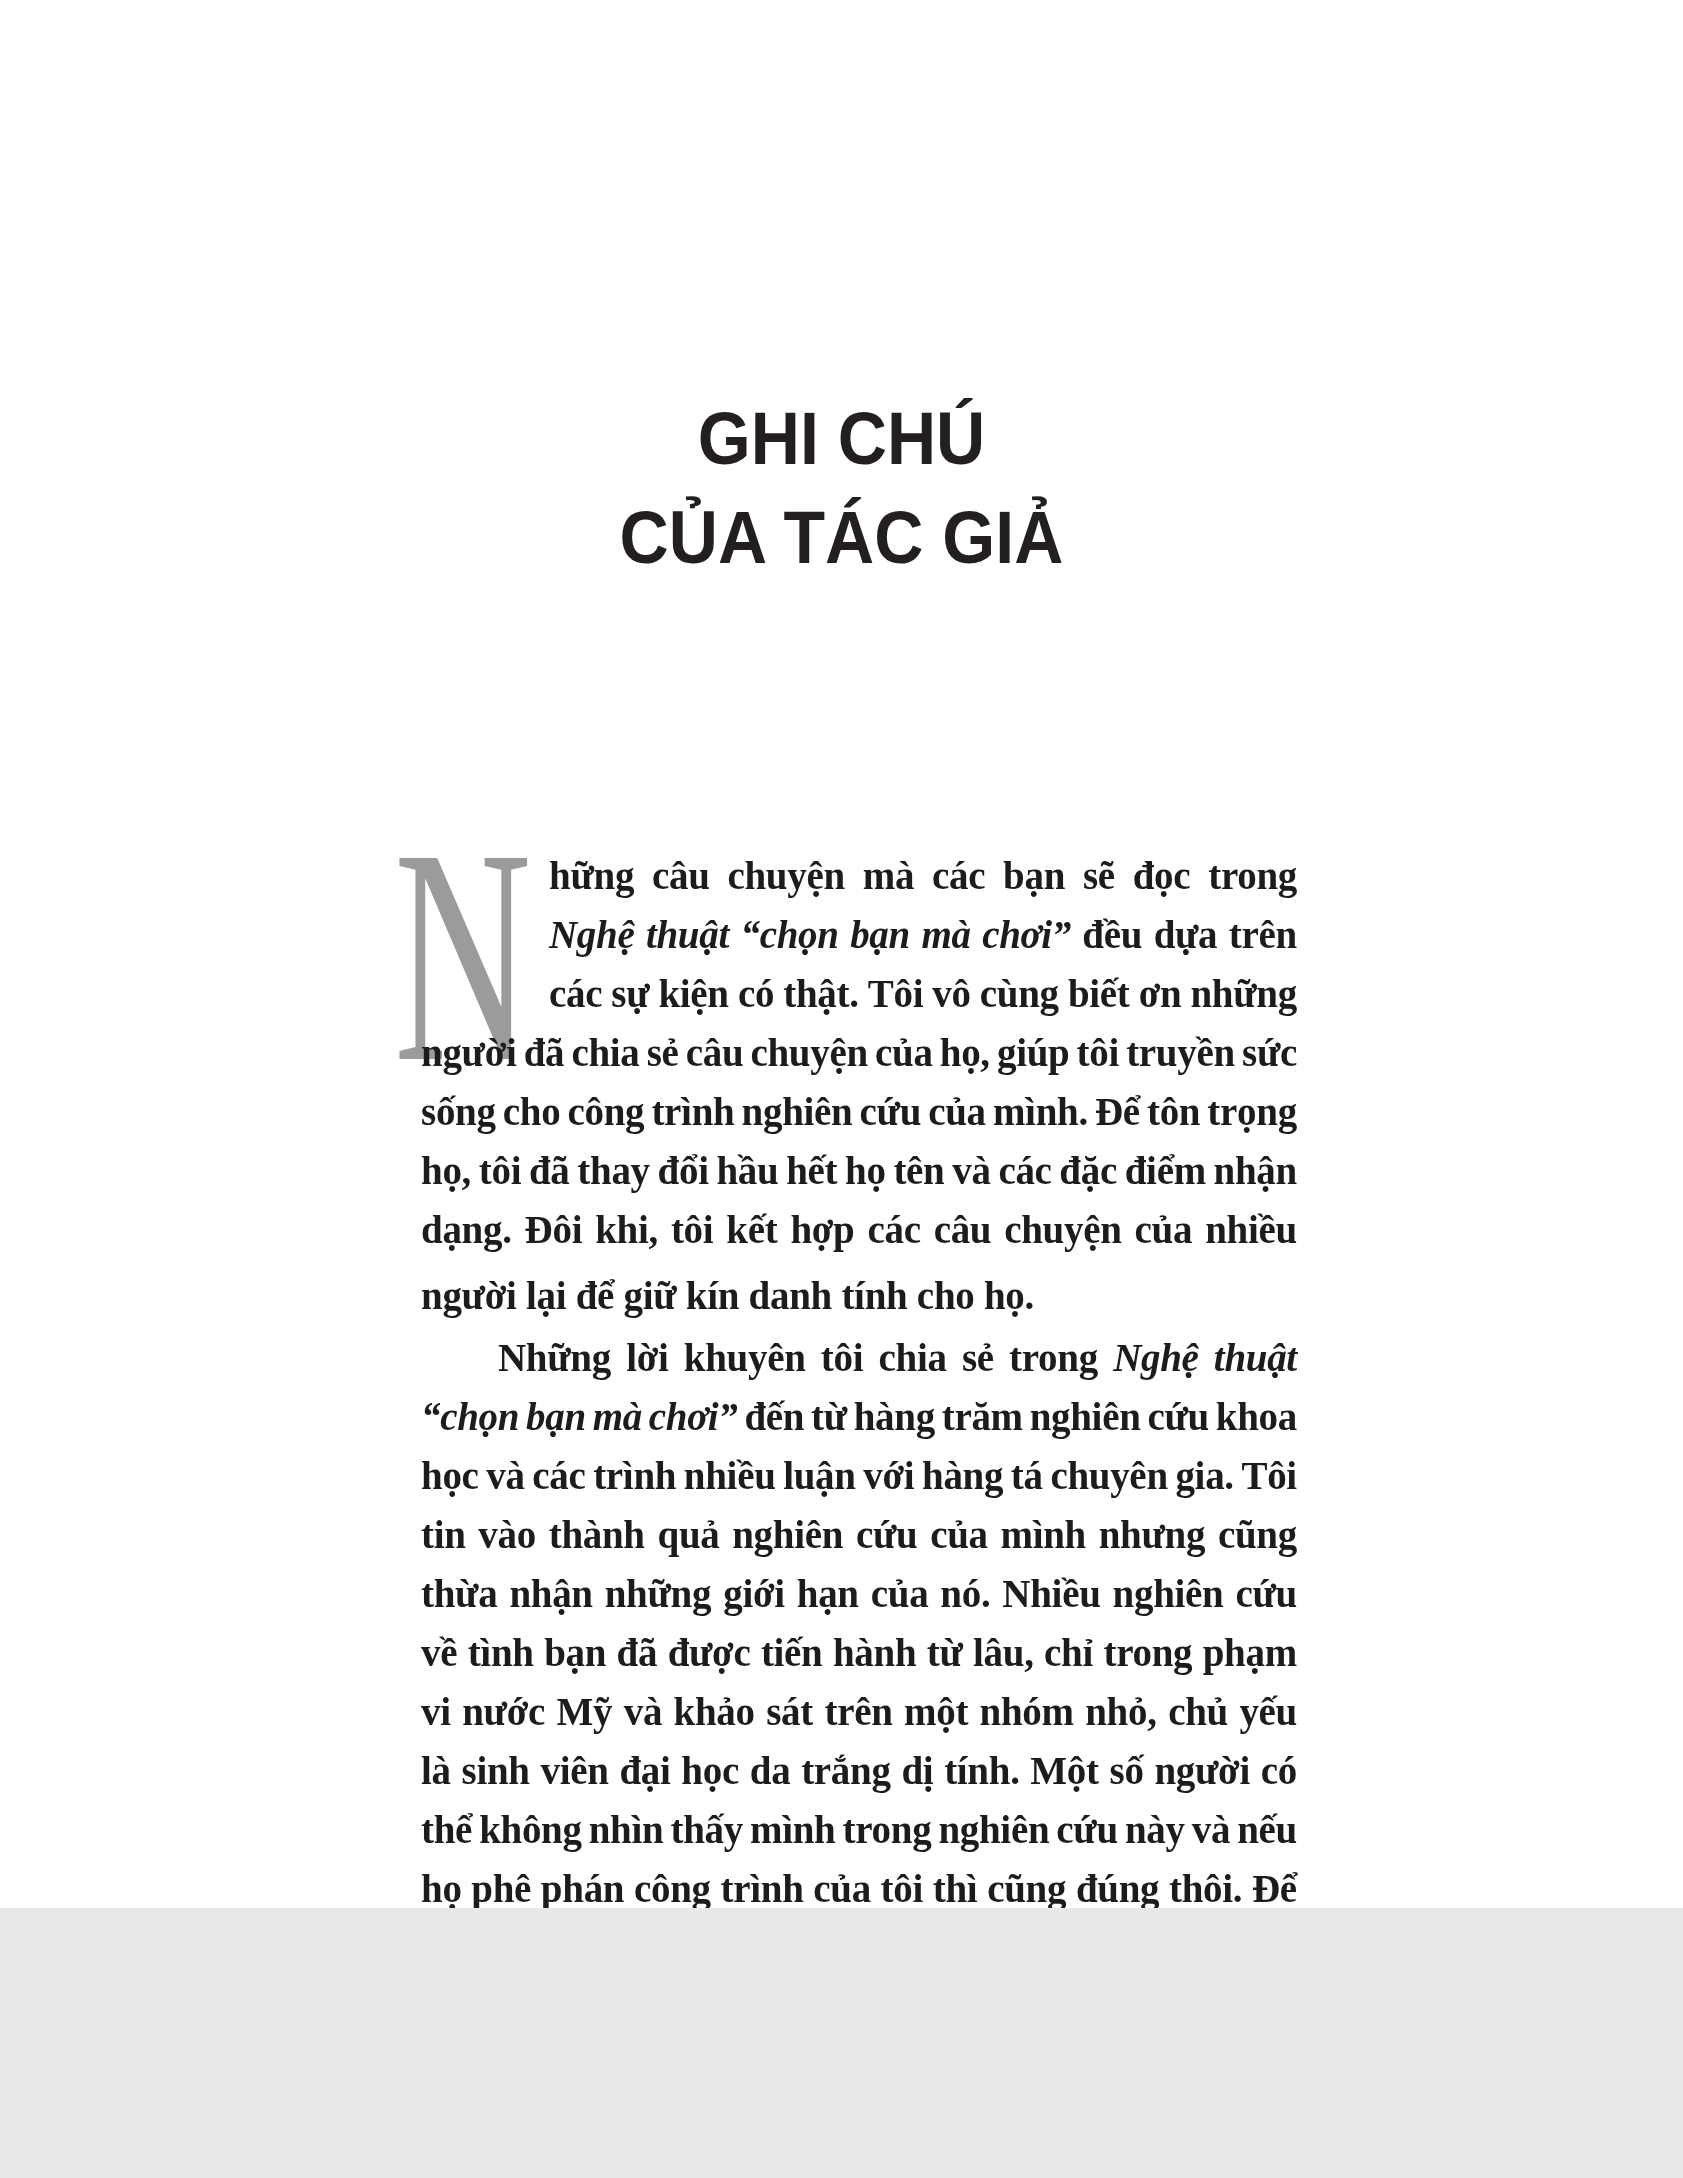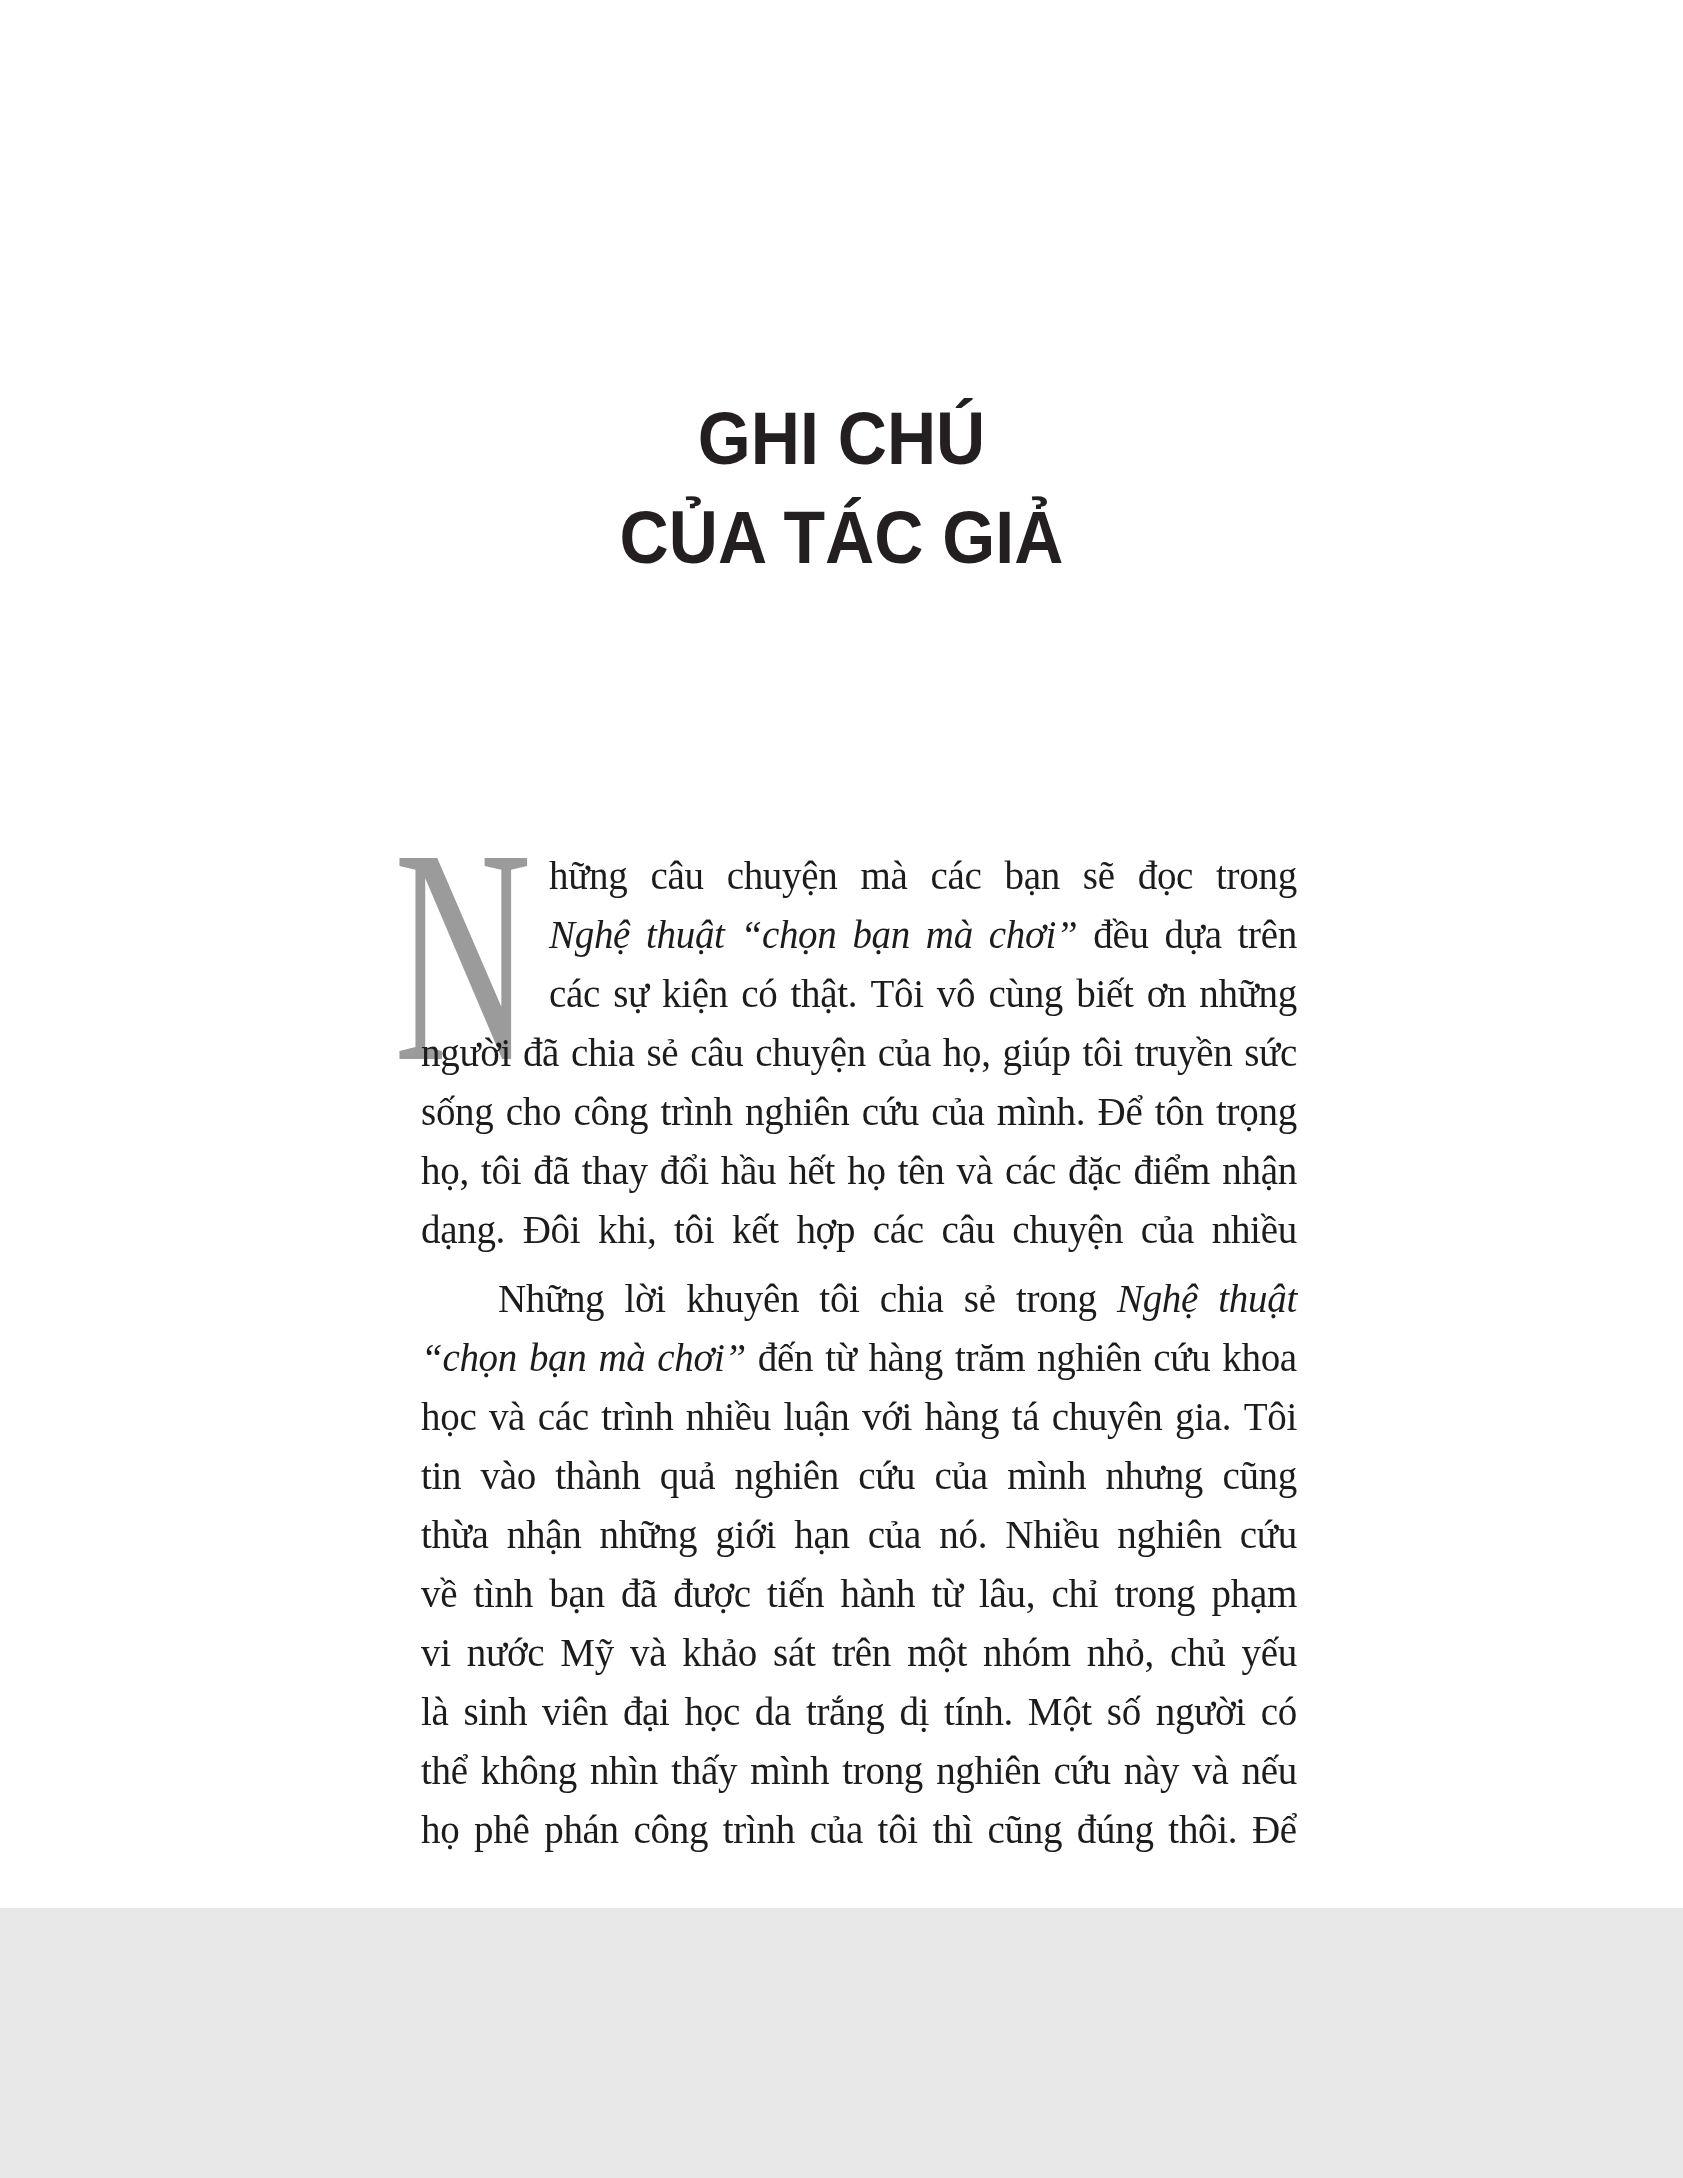--- a/index.html
+++ b/index.html
@@ -80,7 +80,7 @@
 
   <span id="dropcap" style="color: rgb(155, 155, 155);">N</span>
 
-  <div id="body-col" style="color: rgb(28, 28, 28);">
+  <div id="body-col" style="color: rgb(28, 28, 28); font-weight: bold;">
     <div>
         <div class="line beside-cap">
           <span class="w">hững</span>

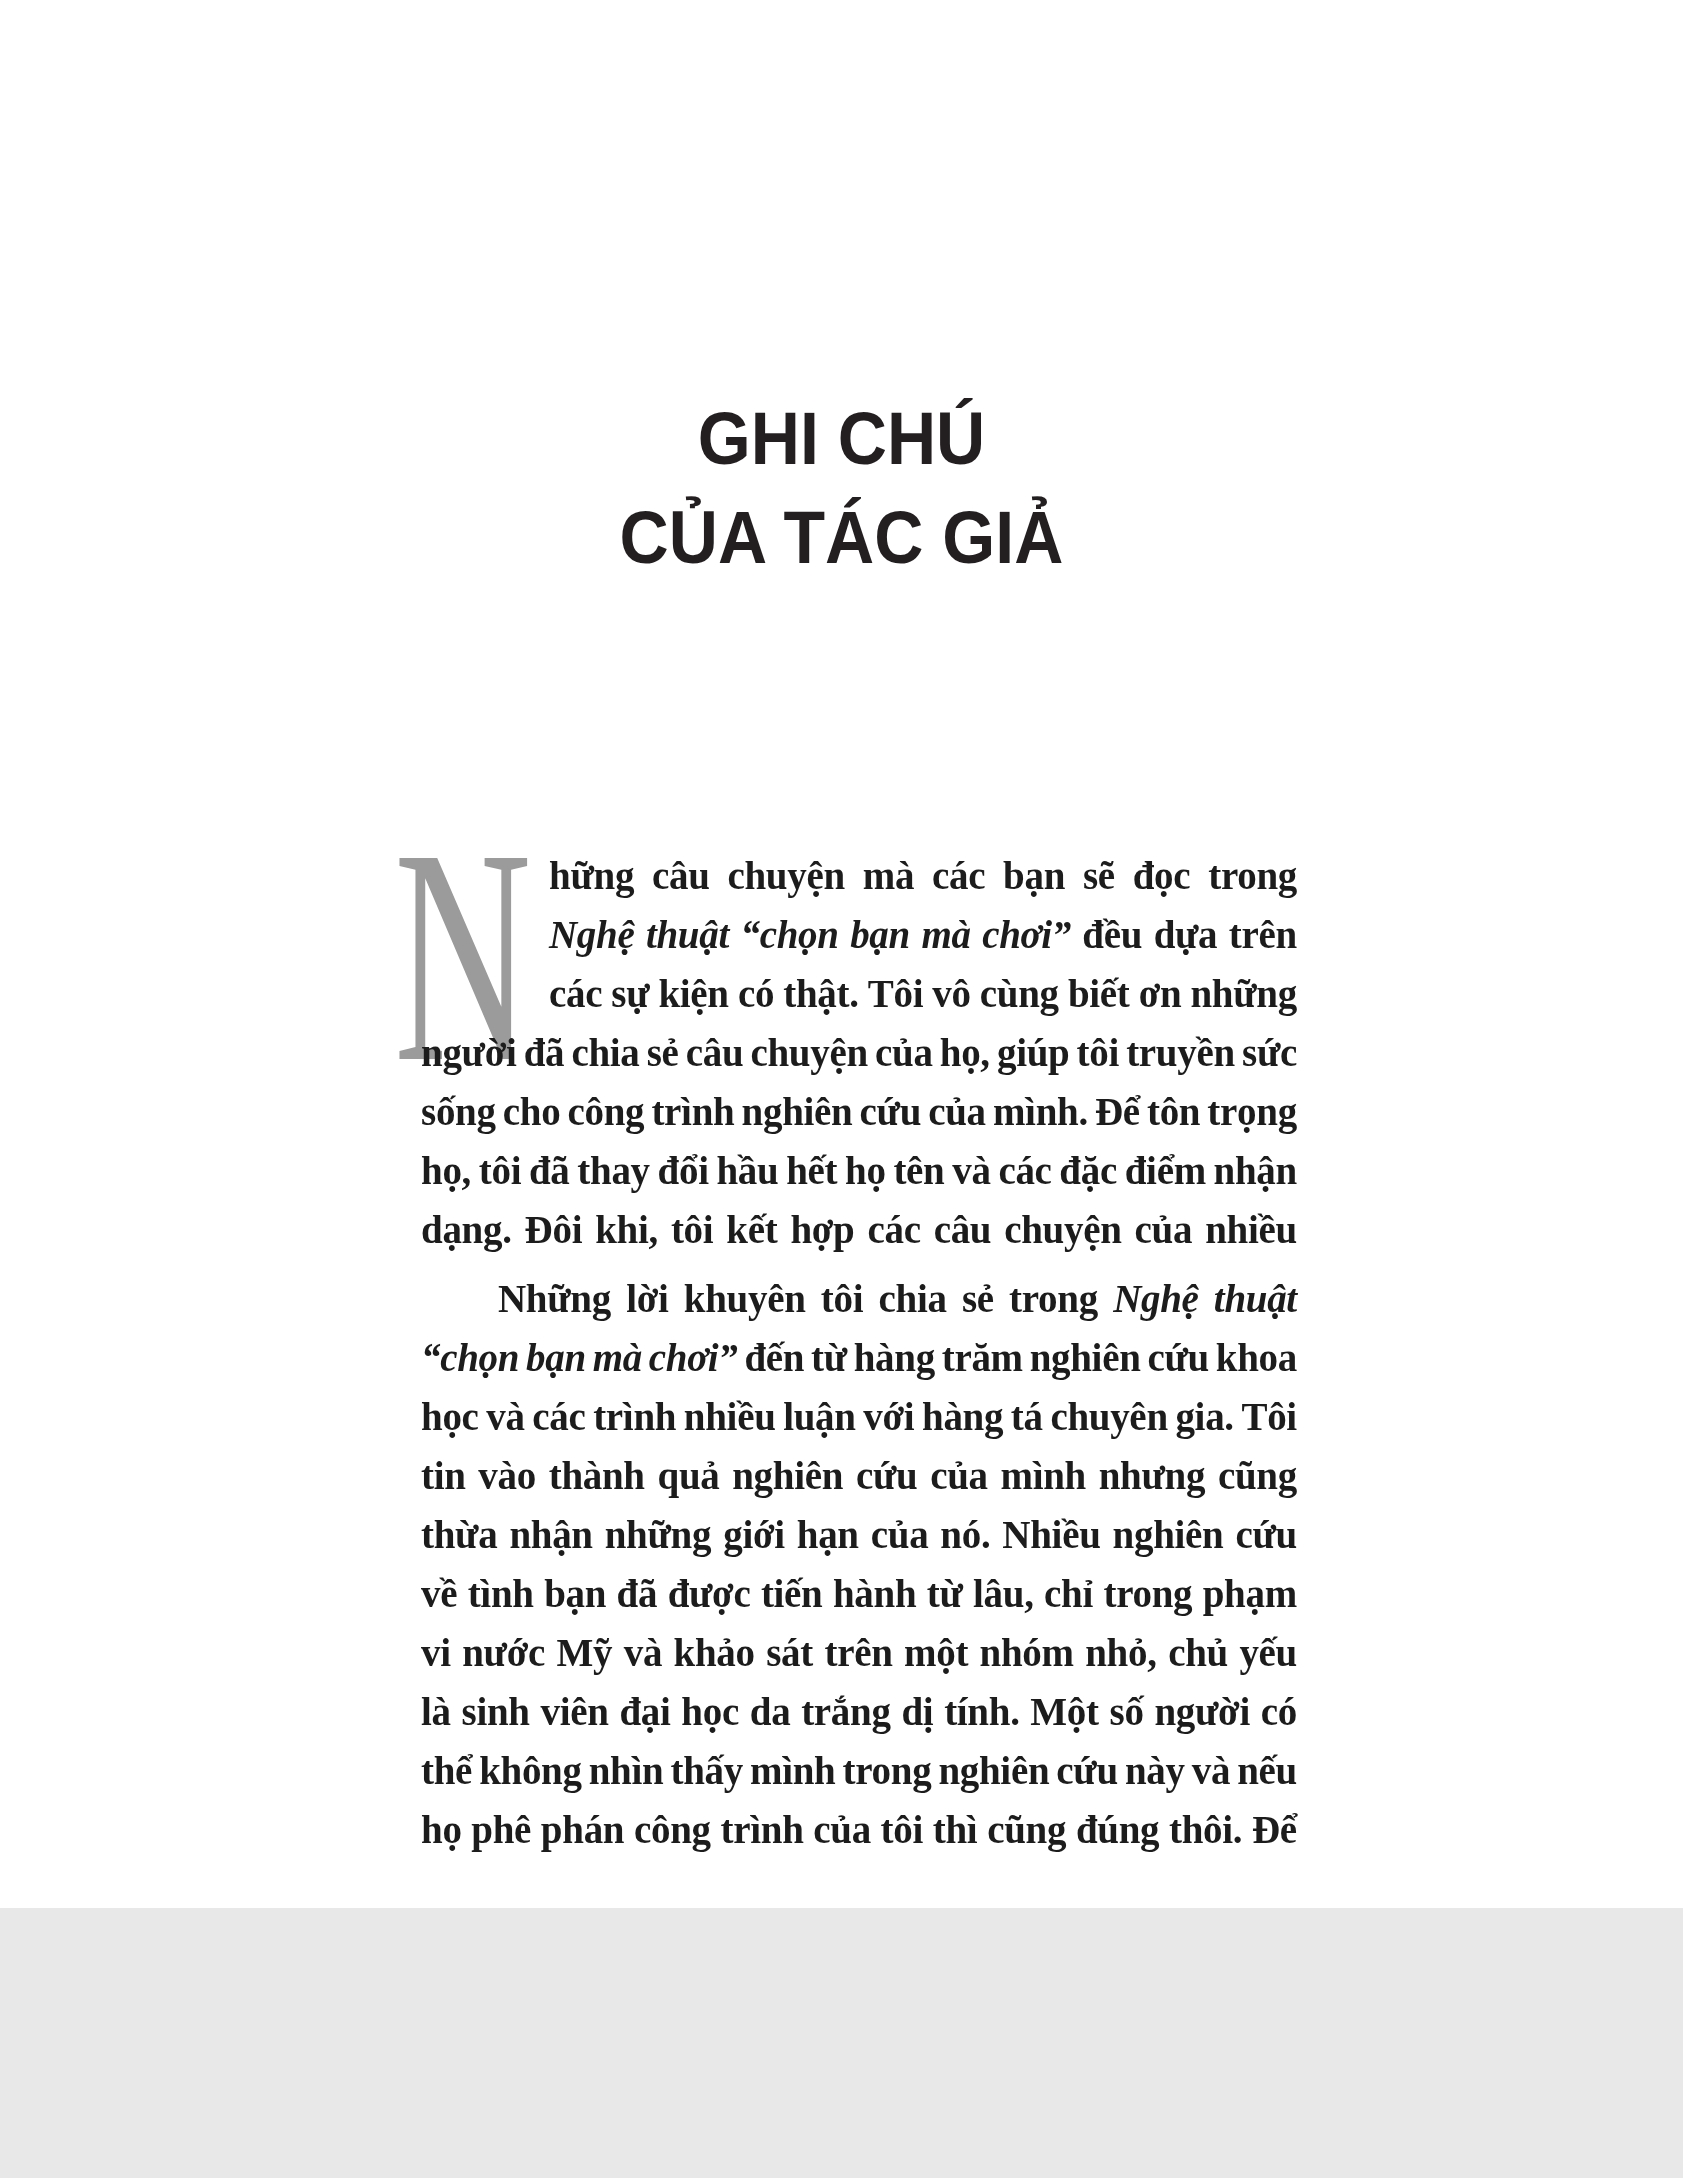--- a/index.html
+++ b/index.html
@@ -173,6 +173,7 @@
           <span class="w">của</span>
           <span class="w">nhiều</span>
         </div>
+        <div class="line natural"><span>người lại để giữ kín danh tính cho họ.</span></div>
       </div>
     <div class="para2">
         <div class="line indent">

